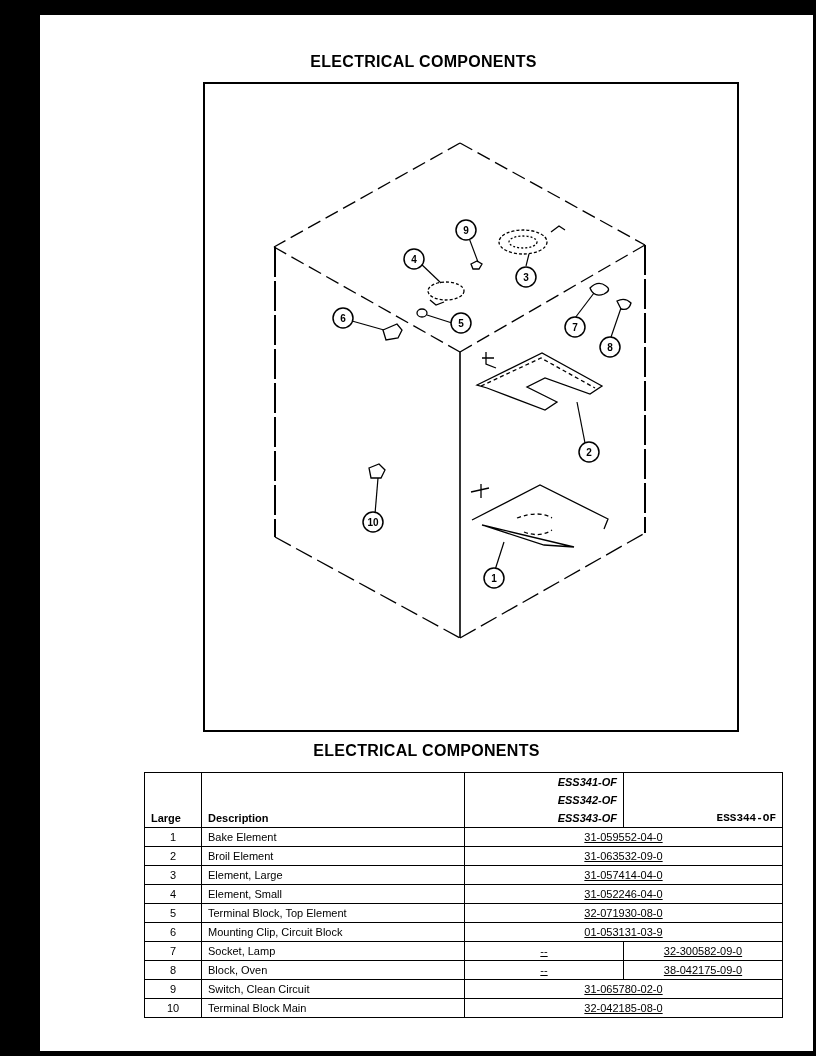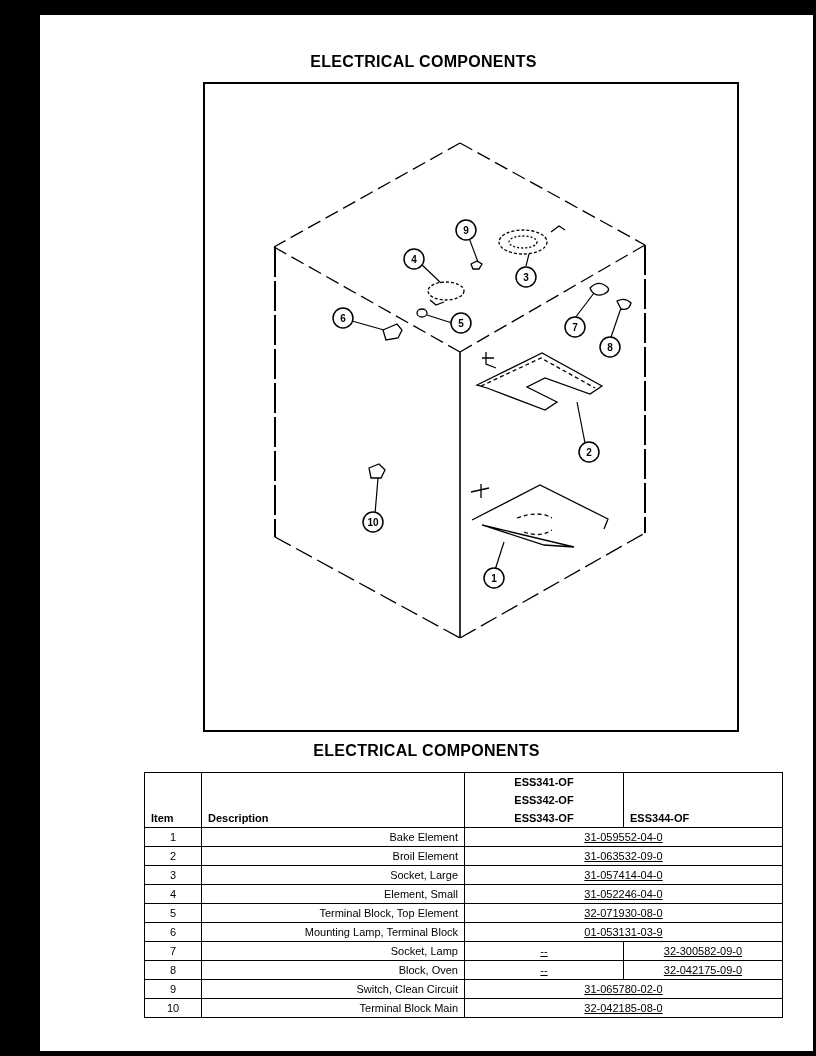--- a/index.html
+++ b/index.html
@@ -32,7 +32,7 @@
   table.parts th { vertical-align:bottom; font-weight:bold; }
   th.col-item { width:44px; text-align:left; padding-left:4px; }
   th.col-desc { width:250px; text-align:left; }
-  th.col-m1 { width:146px; text-align:center; line-height:14px; padding-bottom:2px; }
+  th.col-m1 { width:146px; text-align:right; line-height:14px; padding-bottom:2px;font-style:italic; }
   th.col-m2 { width:146px; text-align:left; padding-bottom:2px; }
   tr.hdr th { height:48px; }
   td.item { text-align:center; font-weight:bold; }

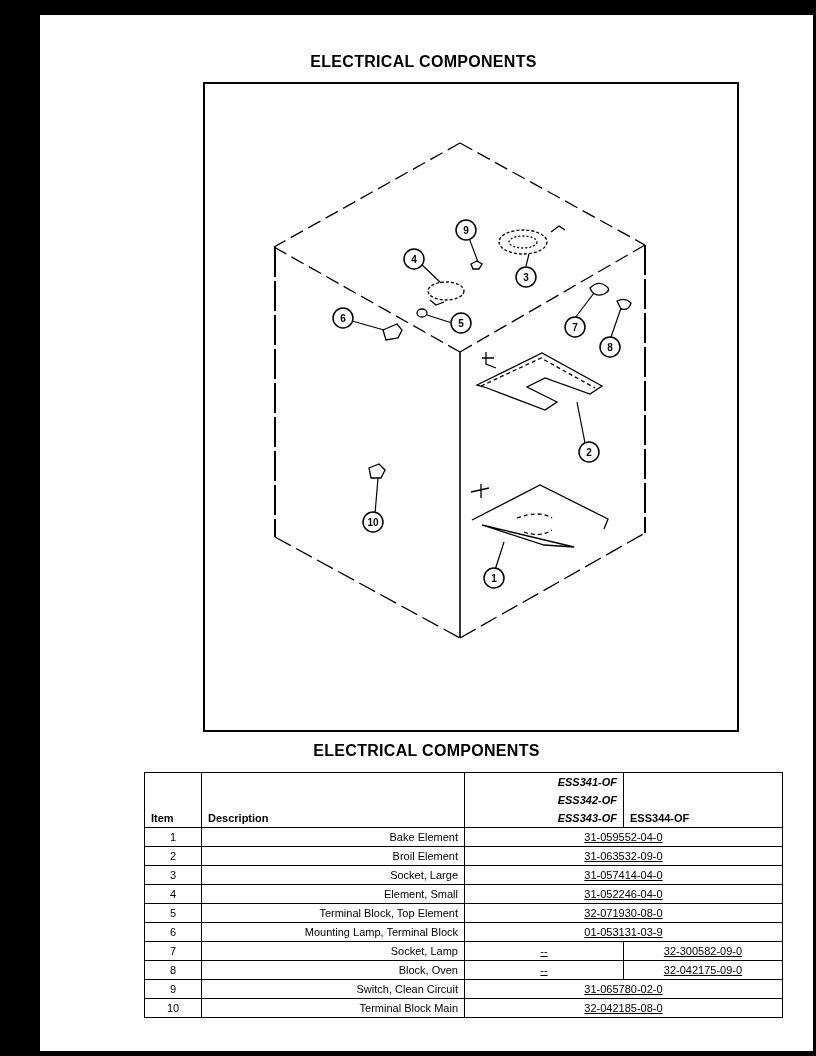--- a/index.html
+++ b/index.html
@@ -168,7 +168,7 @@
   <table class="parts">
     <tbody>
         <tr class="hdr">
-      <th class="col-item">Item</th>
+      <th class="col-item">Large</th>
       <th class="col-desc">Description</th>
       <th class="col-m1">
         <span class="m1line">ESS341-OF</span>

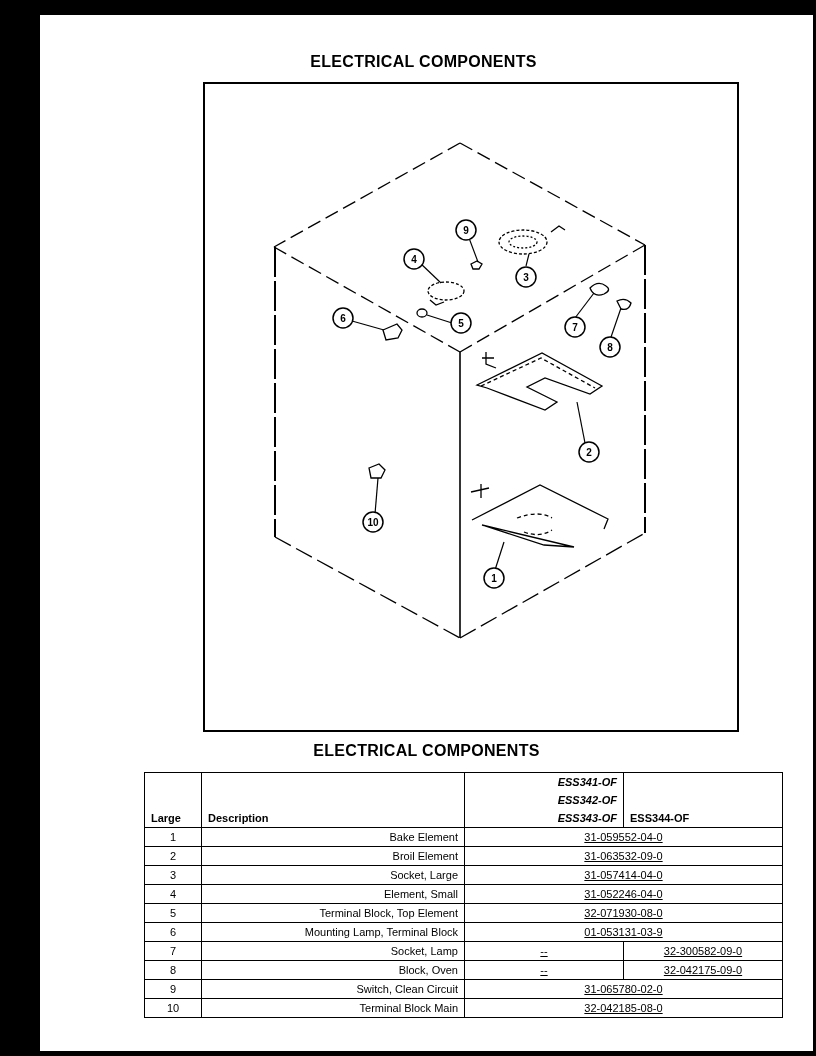--- a/index.html
+++ b/index.html
@@ -33,7 +33,7 @@
   th.col-item { width:44px; text-align:left; padding-left:4px; }
   th.col-desc { width:250px; text-align:left; }
   th.col-m1 { width:146px; text-align:right; line-height:14px; padding-bottom:2px;font-style:italic; }
-  th.col-m2 { width:146px; text-align:left; padding-bottom:2px; }
+  th.col-m2 { width:146px; text-align:right; padding-bottom:2px;font-family:Liberation Mono, monospace; }
   tr.hdr th { height:48px; }
   td.item { text-align:center; font-weight:bold; }
   td.desc { text-align:right; }

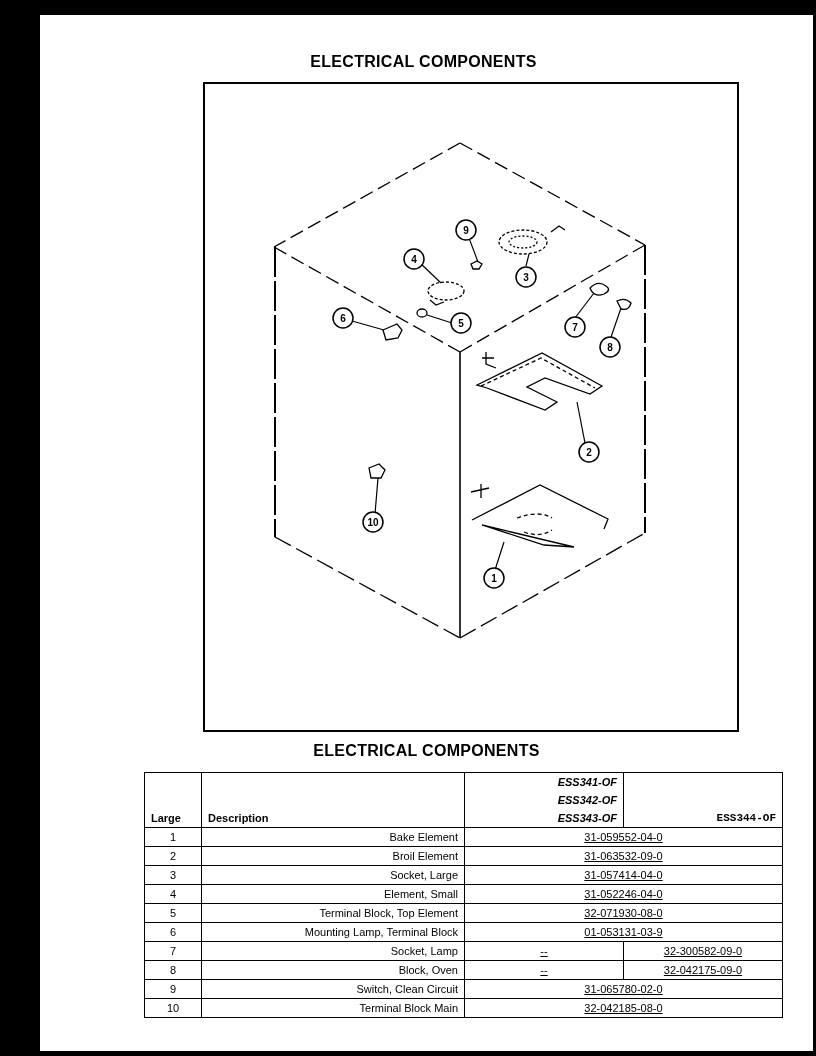--- a/index.html
+++ b/index.html
@@ -36,7 +36,7 @@
   th.col-m2 { width:146px; text-align:right; padding-bottom:2px;font-family:Liberation Mono, monospace; }
   tr.hdr th { height:48px; }
   td.item { text-align:center; font-weight:bold; }
-  td.desc { text-align:right; }
+  td.desc { text-align:left; }
   td.pn { text-align:center;text-decoration:underline; }
   .m1line { display:block; }
   .callout text { font-family:"Liberation Sans", sans-serif; font-size:10px; font-weight:bold; }

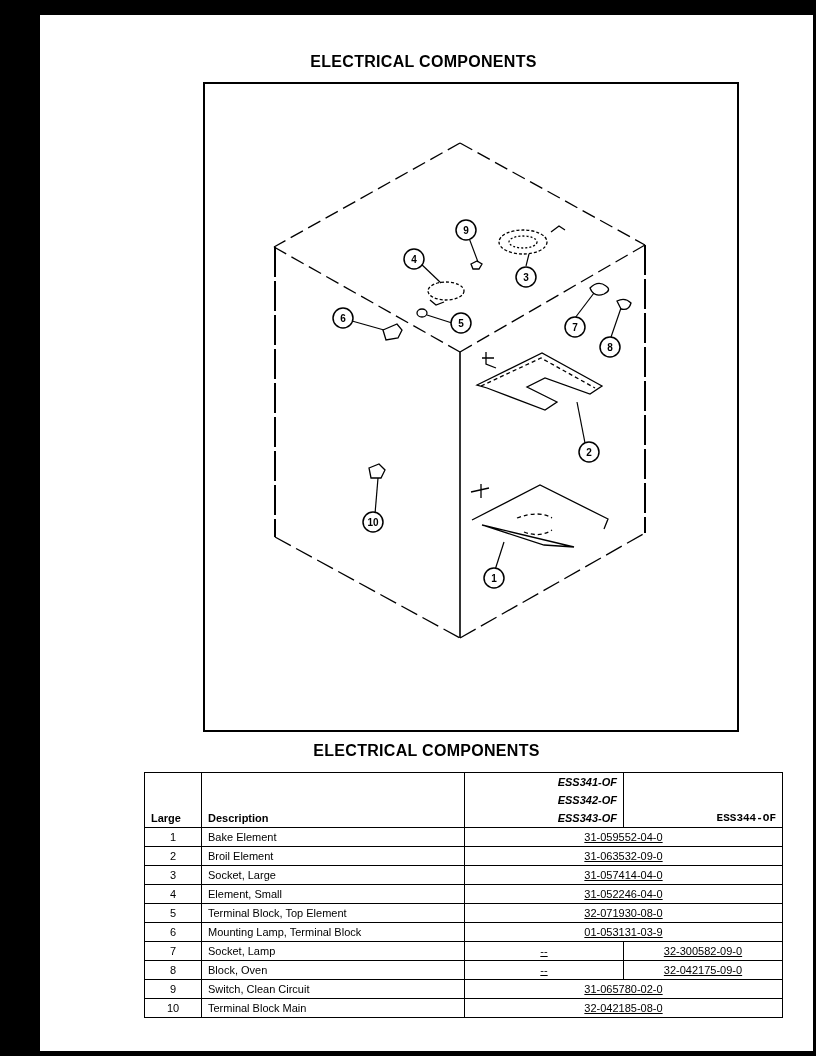--- a/index.html
+++ b/index.html
@@ -189,7 +189,7 @@
     </tr>
     <tr>
       <td class="item">3</td>
-      <td class="desc">Socket, Large</td>
+      <td class="desc">Element, Large</td>
       <td class="pn" colspan="2">31-057414-04-0</td>
     </tr>
     <tr>

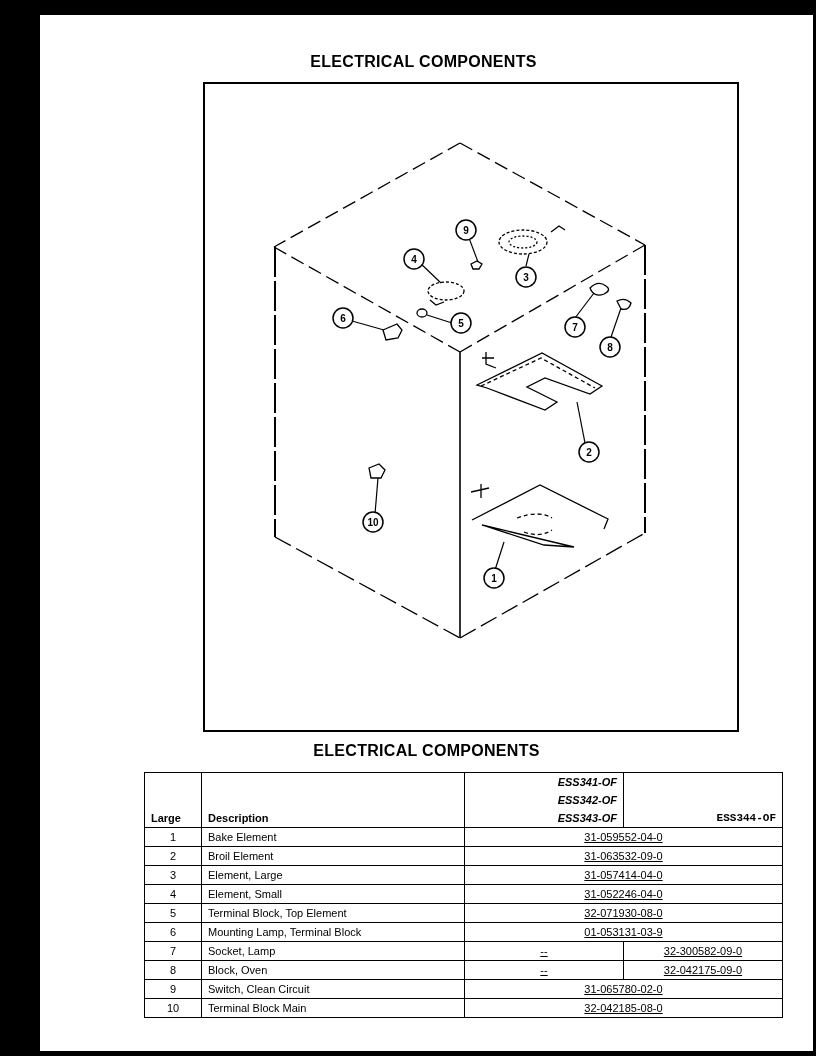--- a/index.html
+++ b/index.html
@@ -204,7 +204,7 @@
     </tr>
     <tr>
       <td class="item">6</td>
-      <td class="desc">Mounting Lamp, Terminal Block</td>
+      <td class="desc">Mounting Clip, Circuit Block</td>
       <td class="pn" colspan="2">01-053131-03-9</td>
     </tr>
     <tr>

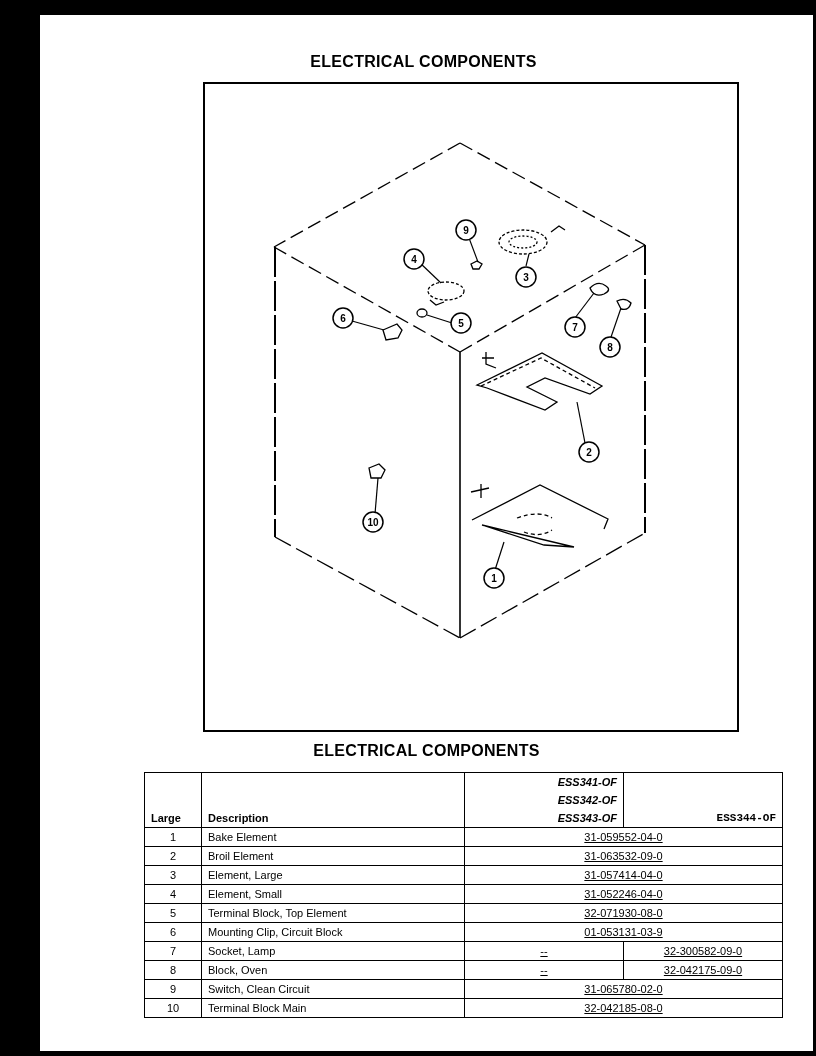--- a/index.html
+++ b/index.html
@@ -217,7 +217,7 @@
       <td class="item">8</td>
       <td class="desc">Block, Oven</td>
       <td class="pn">--</td>
-      <td class="pn">32-042175-09-0</td>
+      <td class="pn">38-042175-09-0</td>
     </tr>
     <tr>
       <td class="item">9</td>

